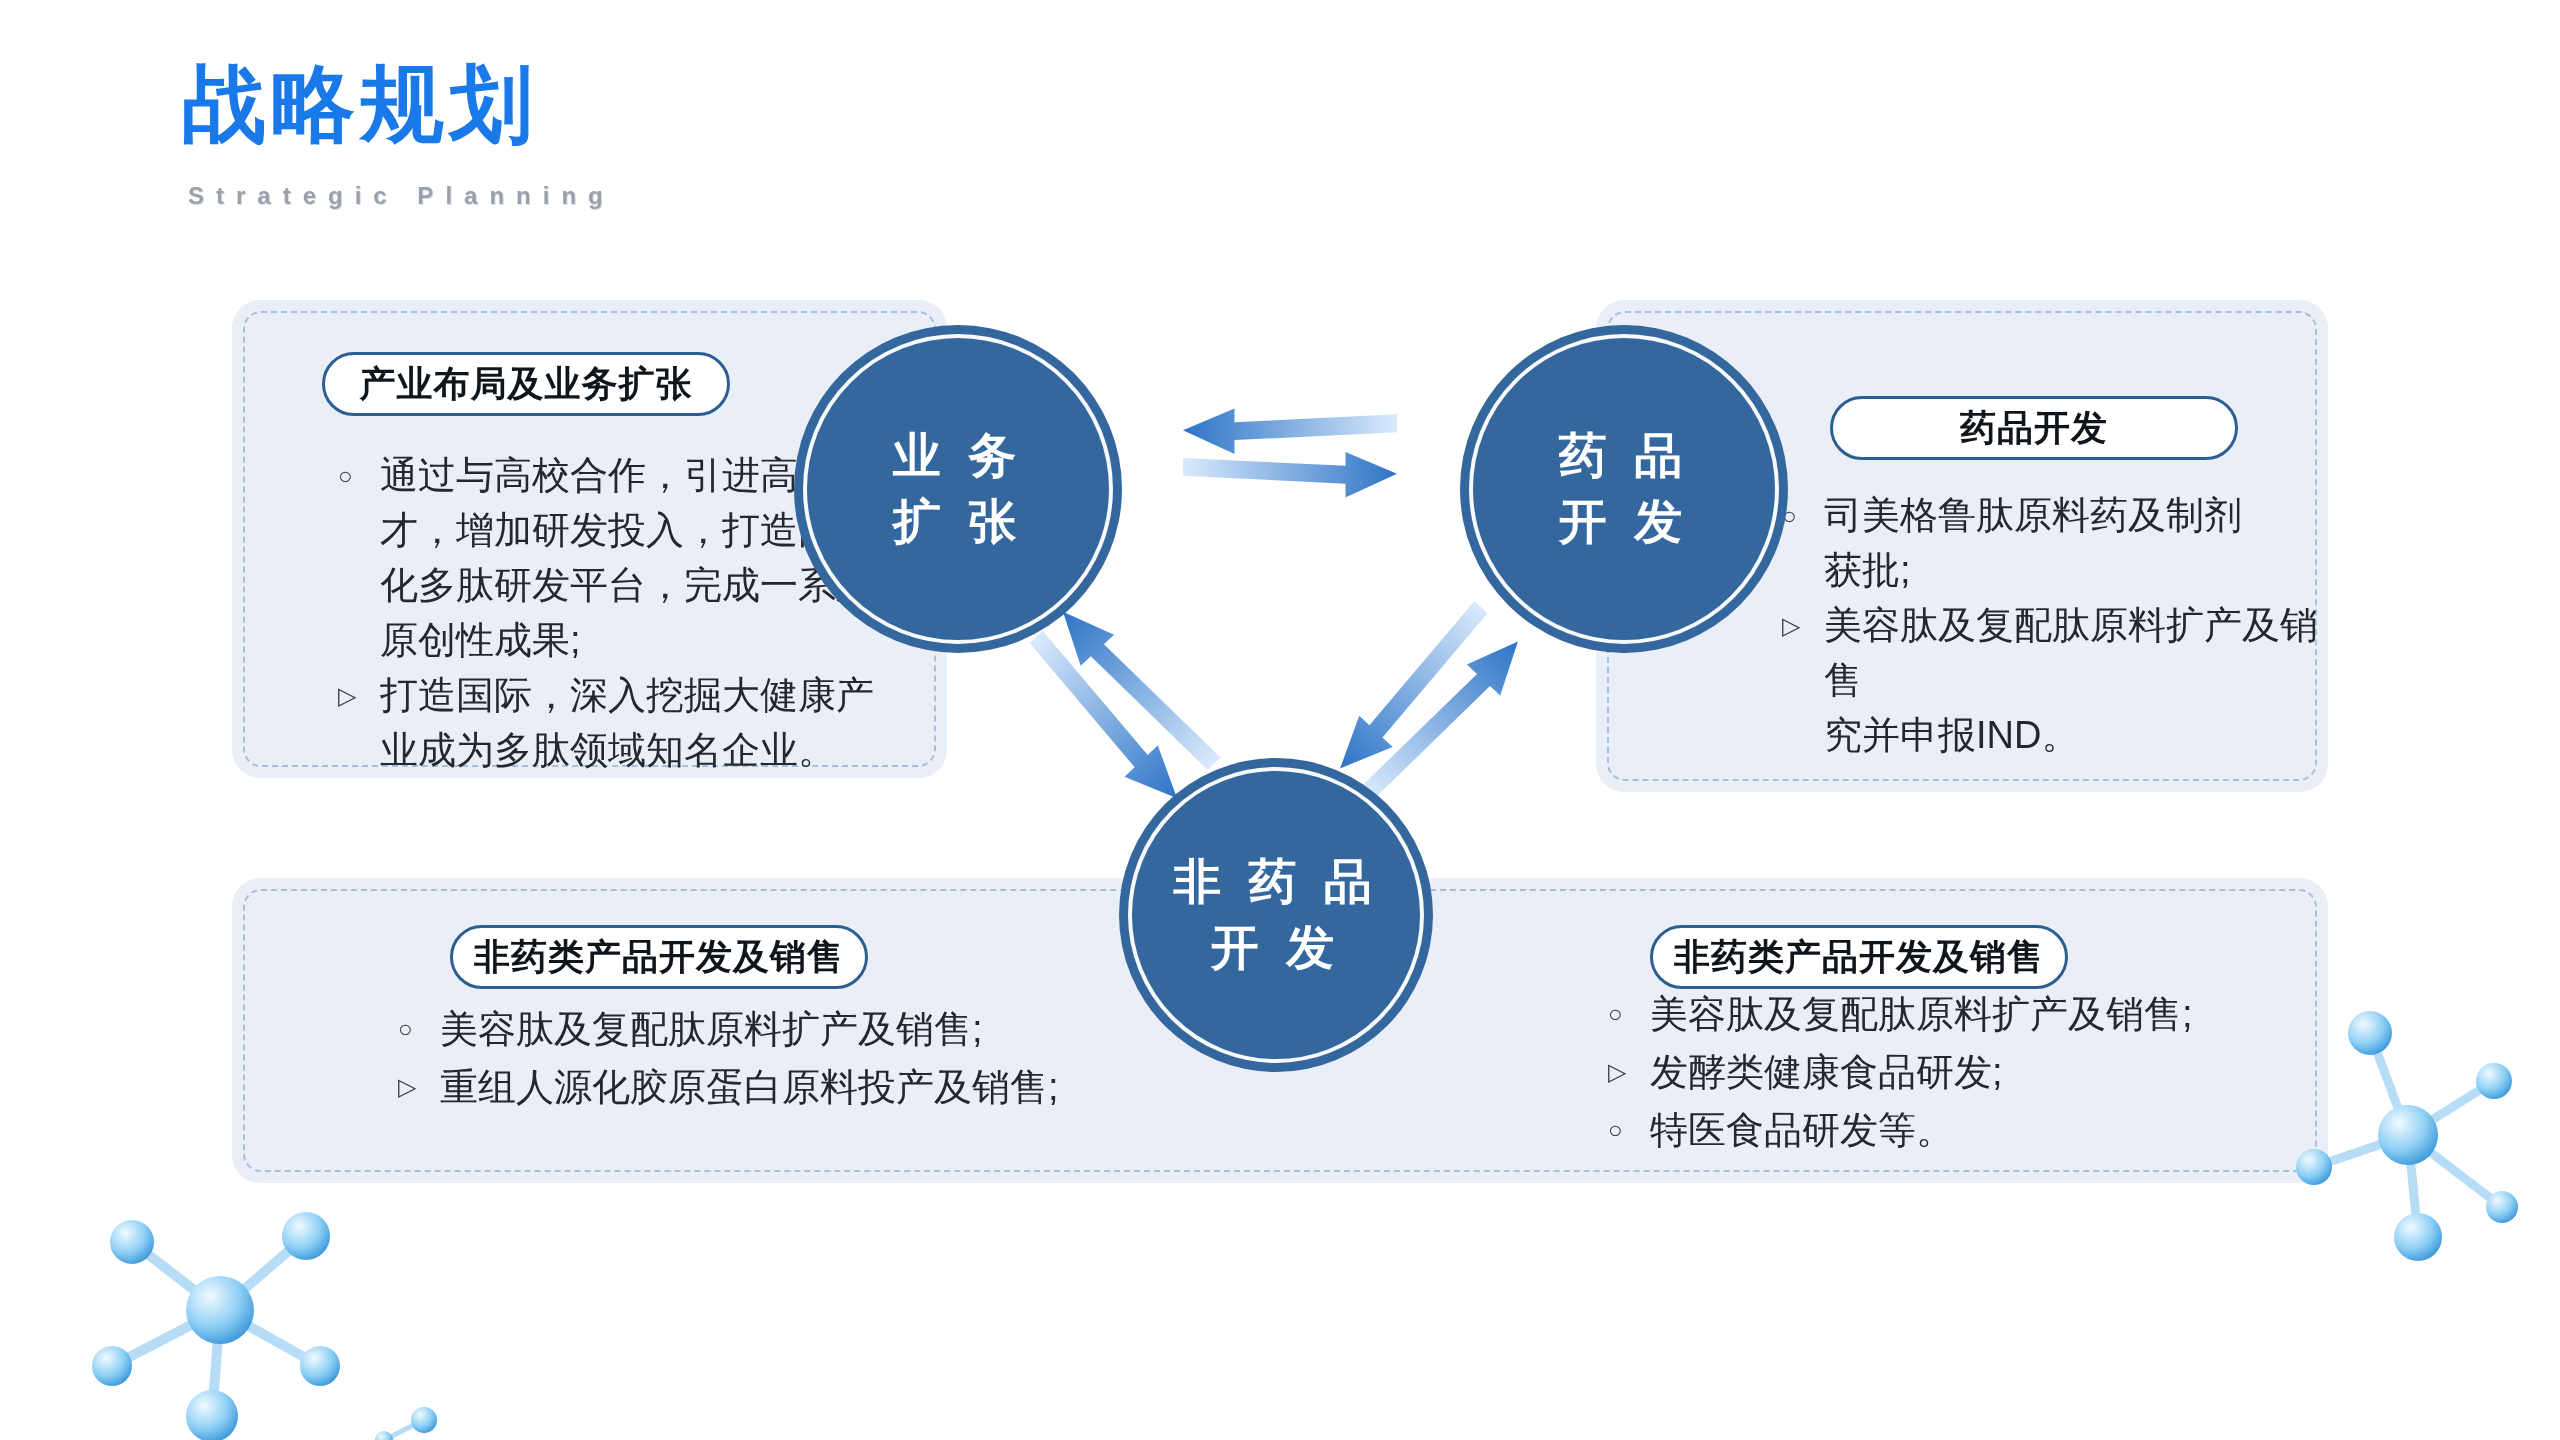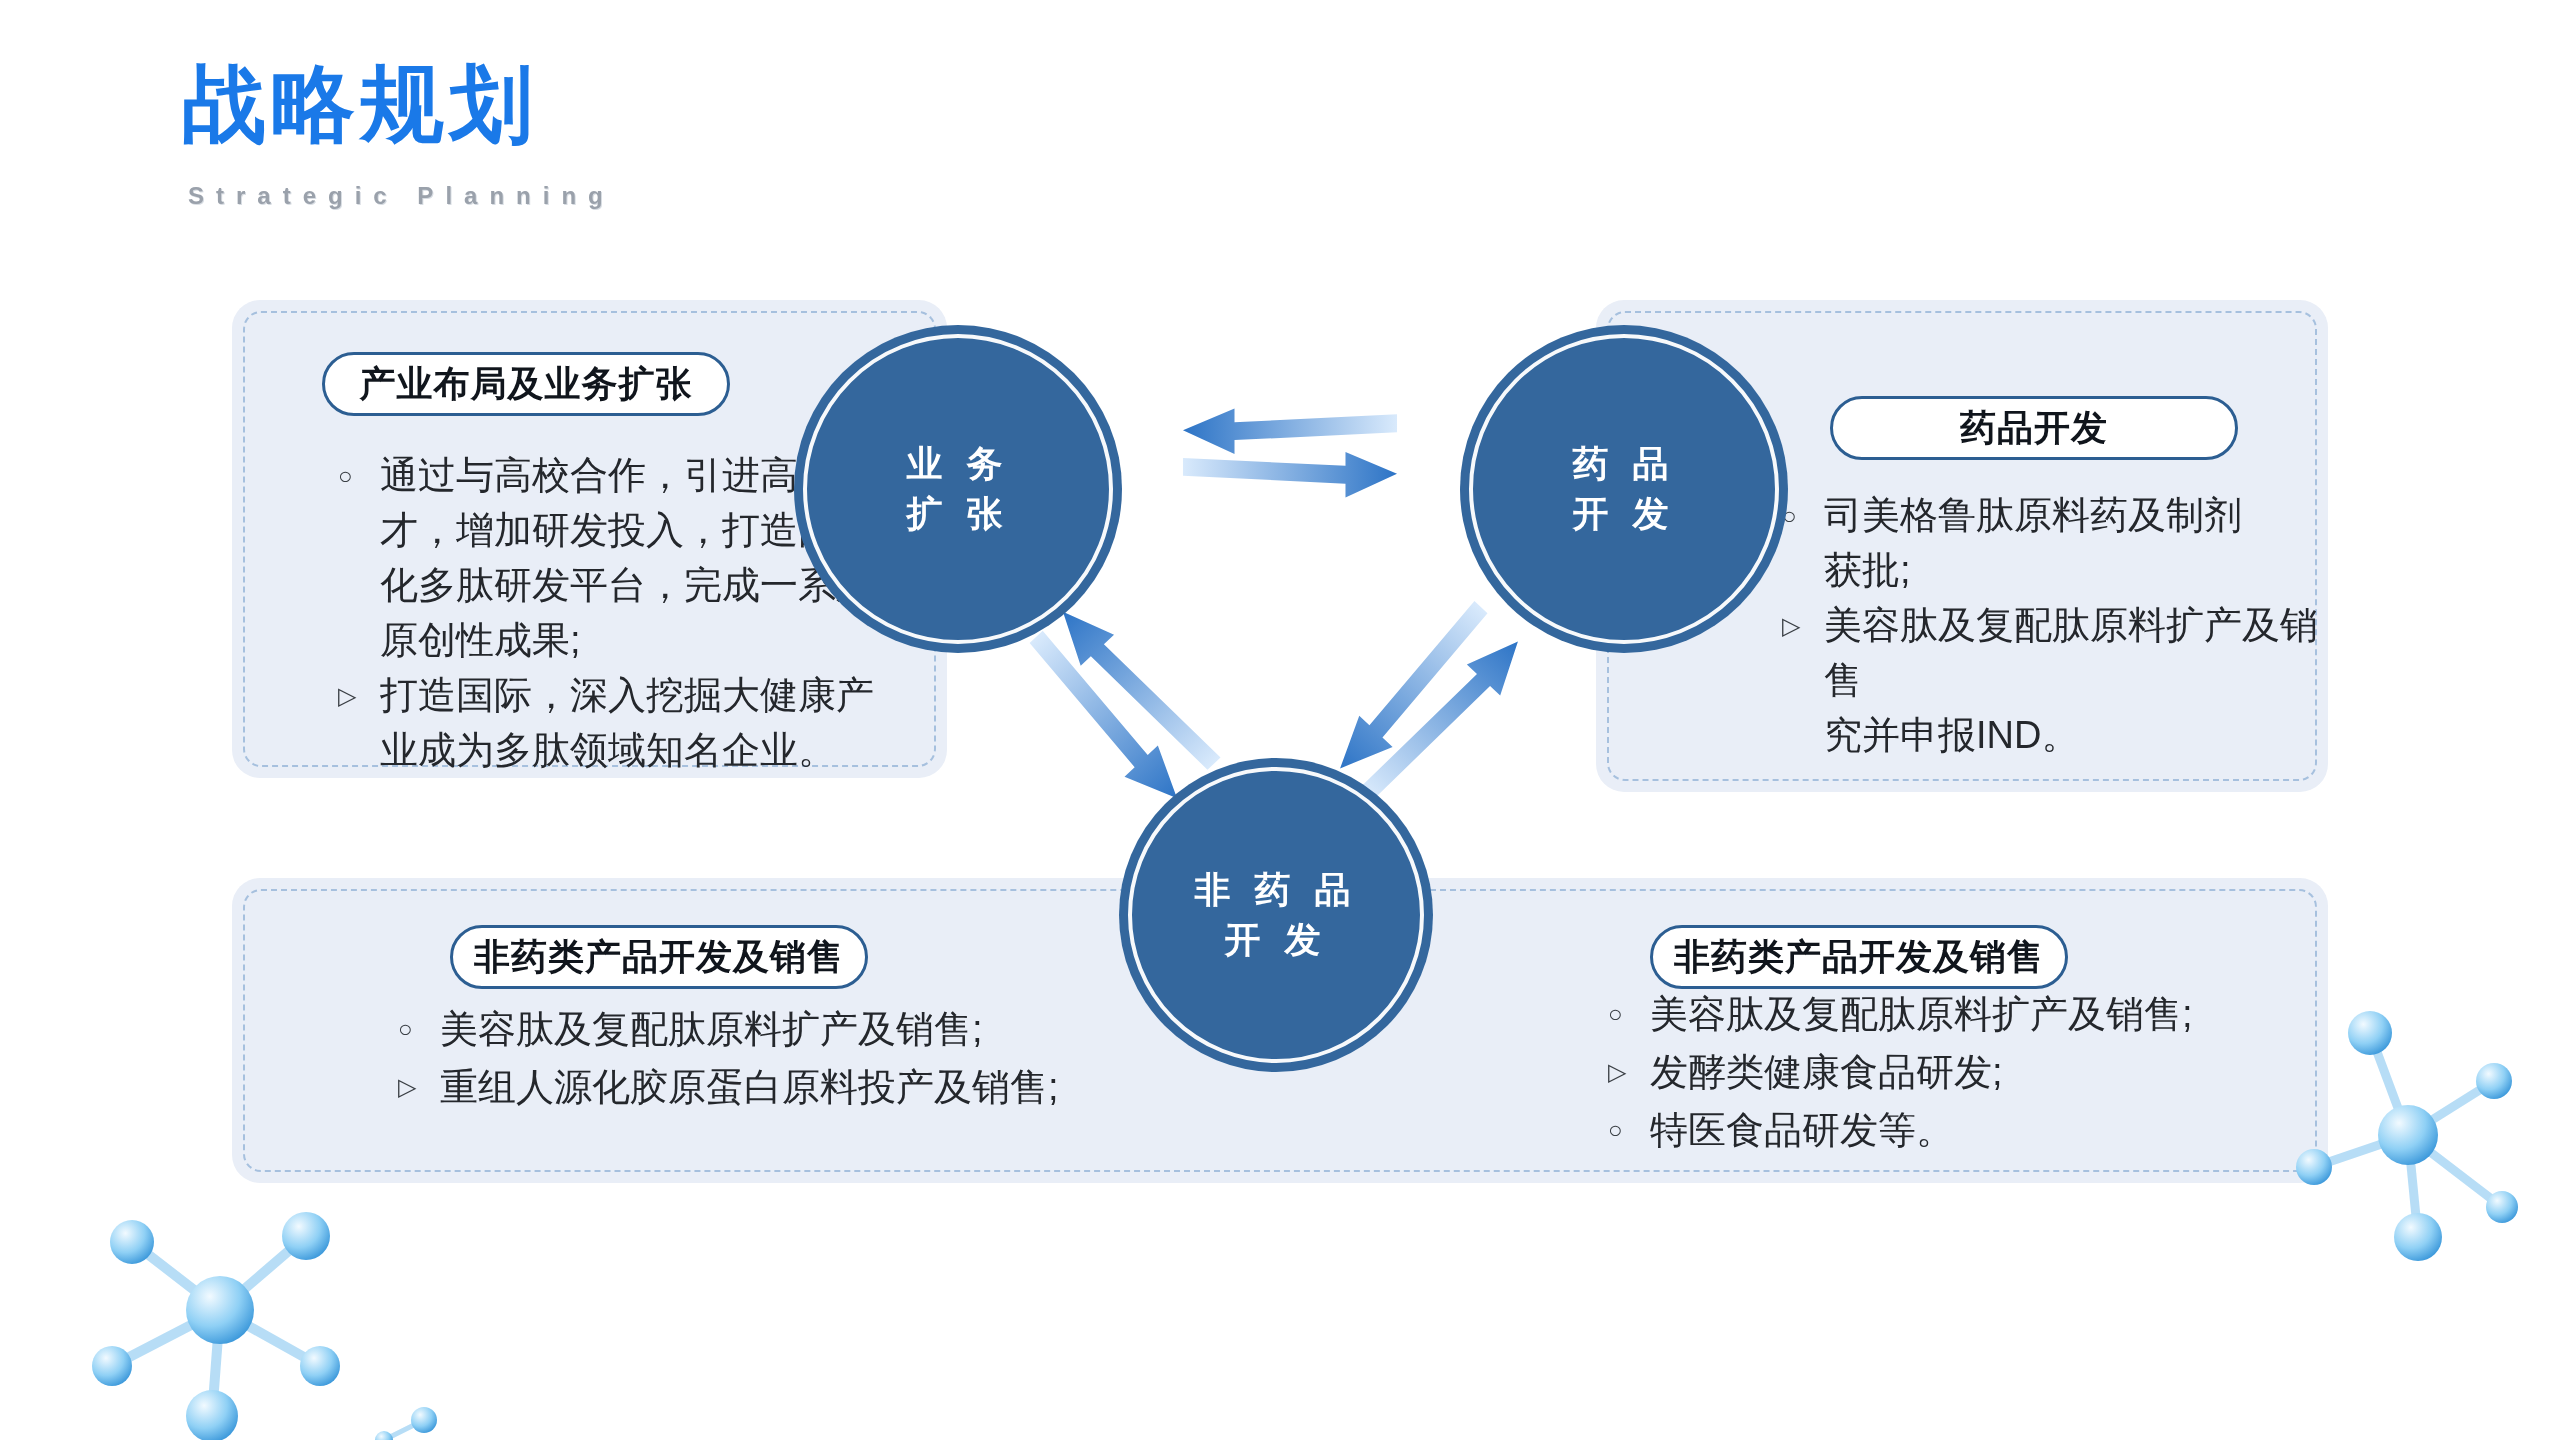--- a/index.html
+++ b/index.html
@@ -64,7 +64,7 @@
     border:4px solid rgba(255,255,255,.96); border-radius:50%;
   }
   .circle .cline {
-    font-size:36px; font-weight:700; color:#ffffff;
+    font-size:48px; font-weight:700; color:#ffffff;
     letter-spacing:7px; line-height:1.38;
   }
   .circle-business { left:794px; top:325px; width:328px; height:328px; }

